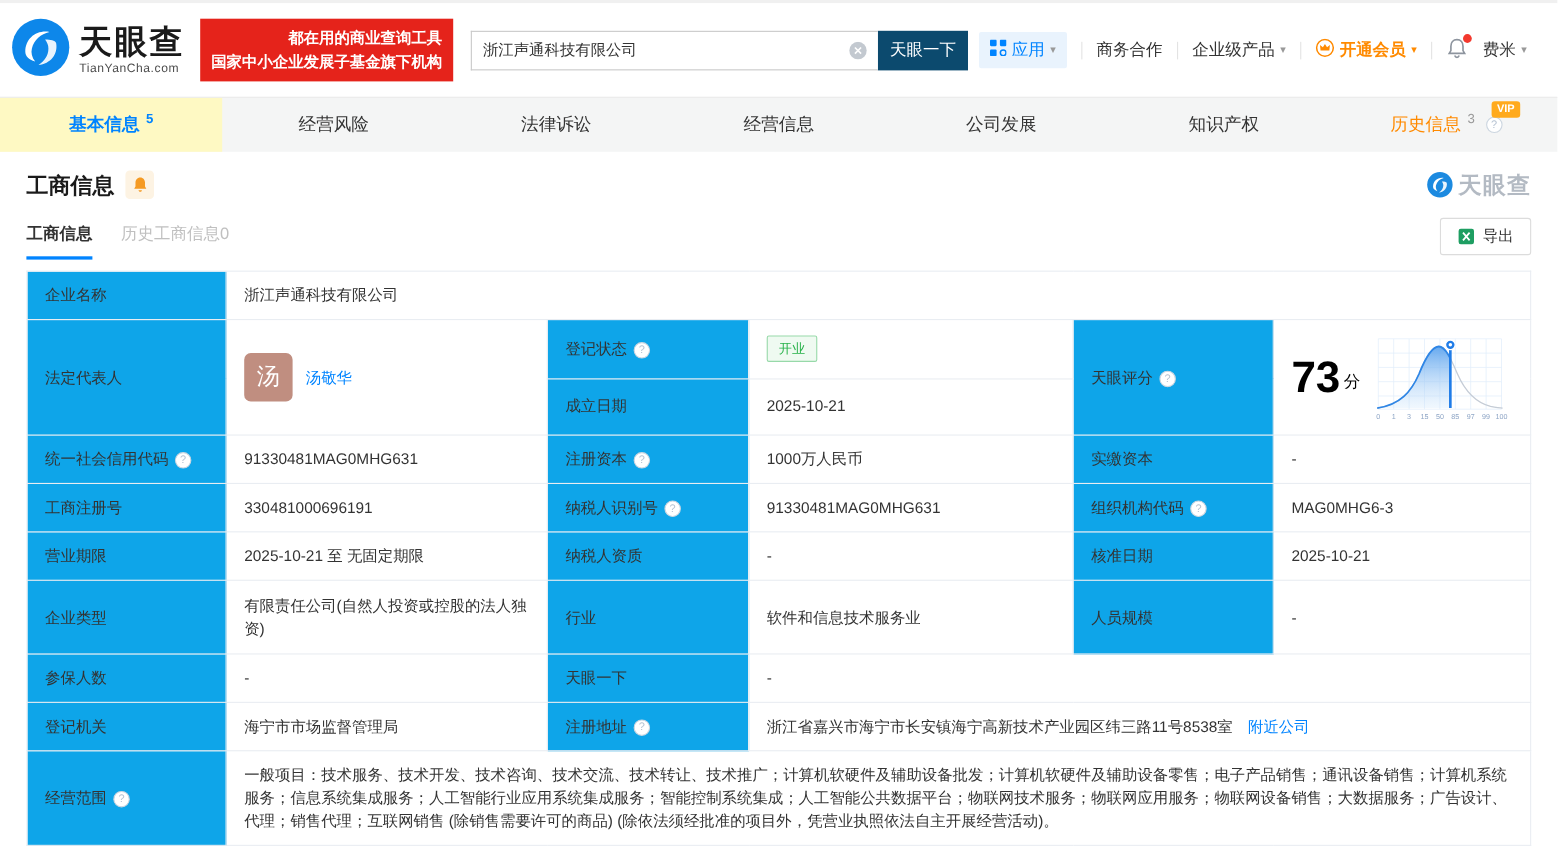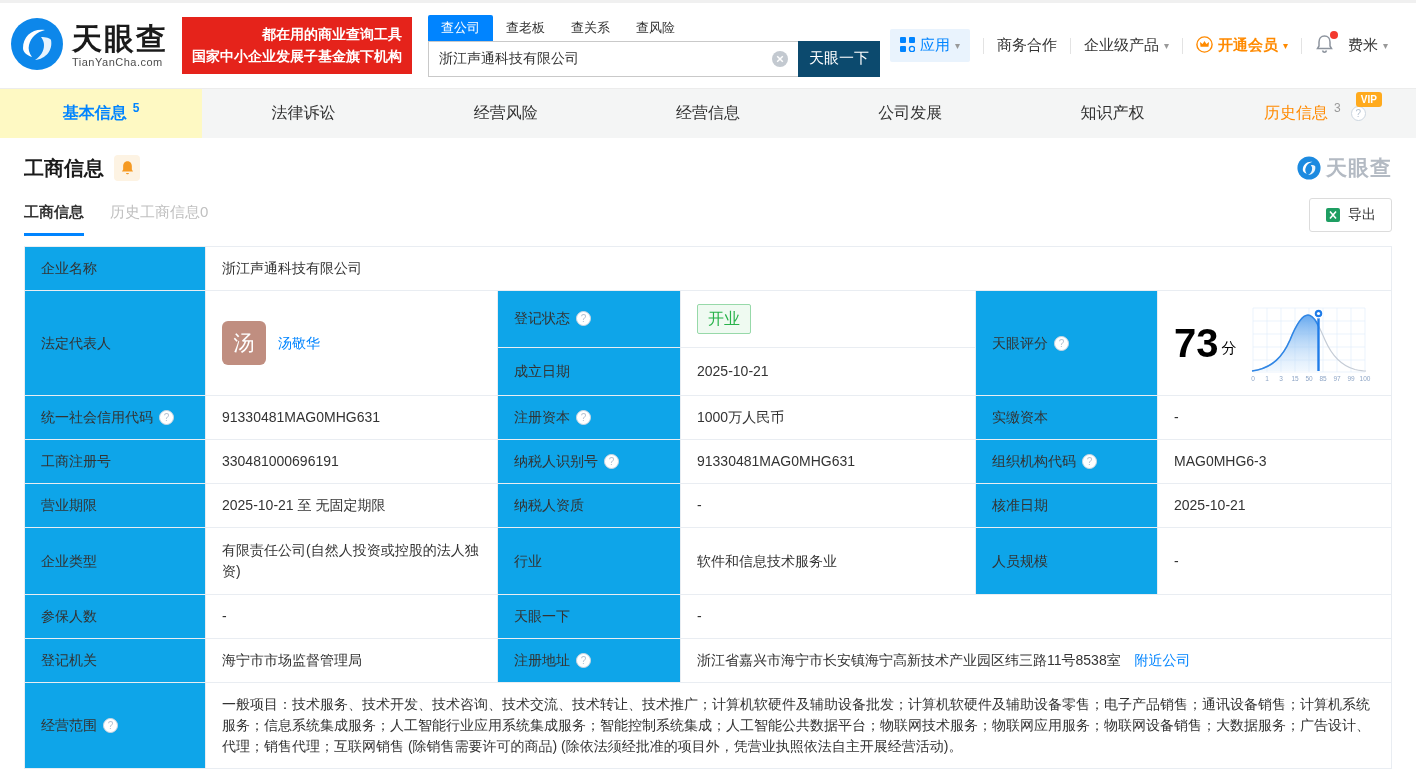--- a/index.html
+++ b/index.html
@@ -96,12 +96,6 @@
   </div>
 
   <div class="search-block">
-    <div class="search-tabs">
-      <span class="search-tab active">查公司</span>
-      <span class="search-tab">查老板</span>
-      <span class="search-tab">查关系</span>
-      <span class="search-tab">查风险</span>
-    </div>
     <div class="search-row">
       <span class="search-input-wrap">
         <input type="text" value="浙江声通科技有限公司" style="">

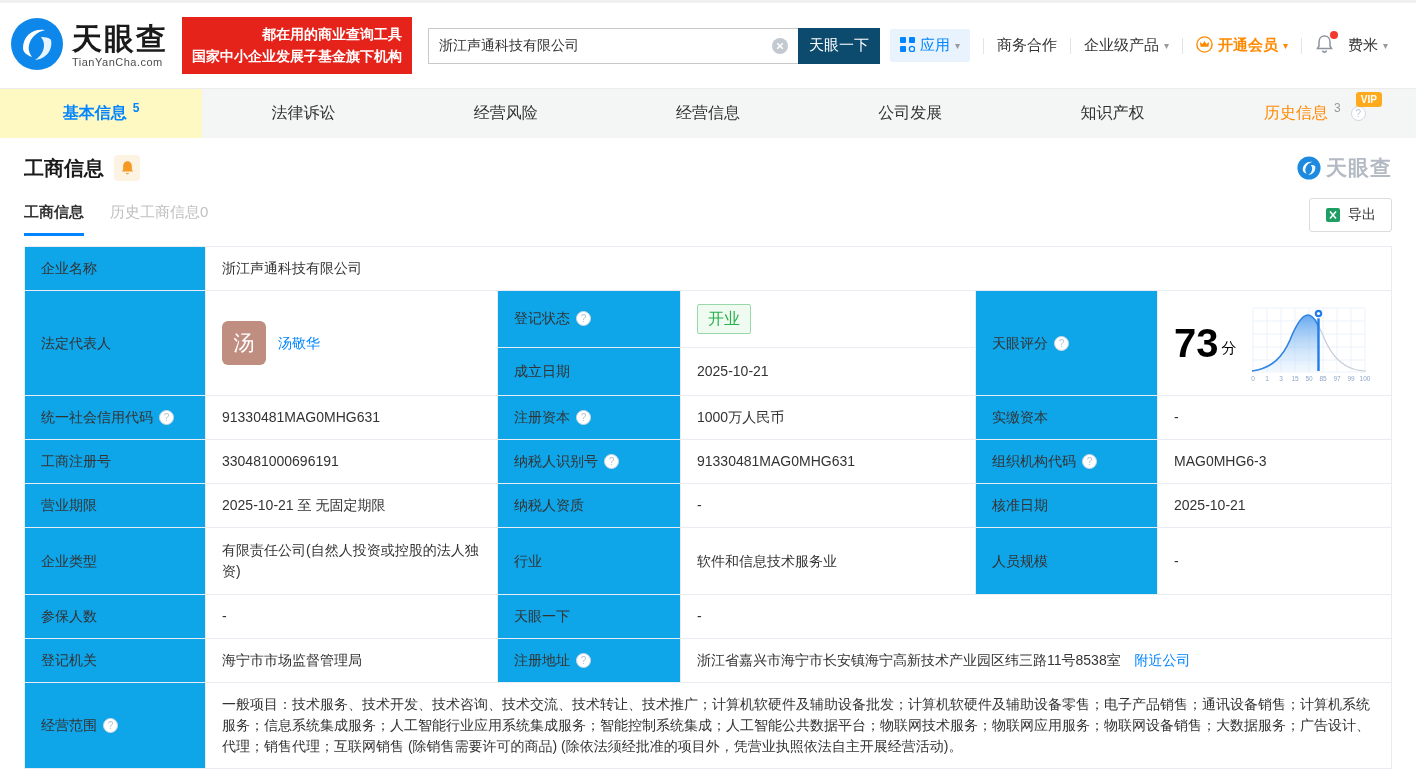--- a/index.html
+++ b/index.html
@@ -162,10 +162,10 @@
     <span class="tab-badge">5</span>
   </div>
   <div class="page-tab">
+    <span>经营风险</span>
+  </div>
+  <div class="page-tab">
     <span>法律诉讼</span>
-  </div>
-  <div class="page-tab">
-    <span>经营风险</span>
   </div>
   <div class="page-tab">
     <span>经营信息</span>

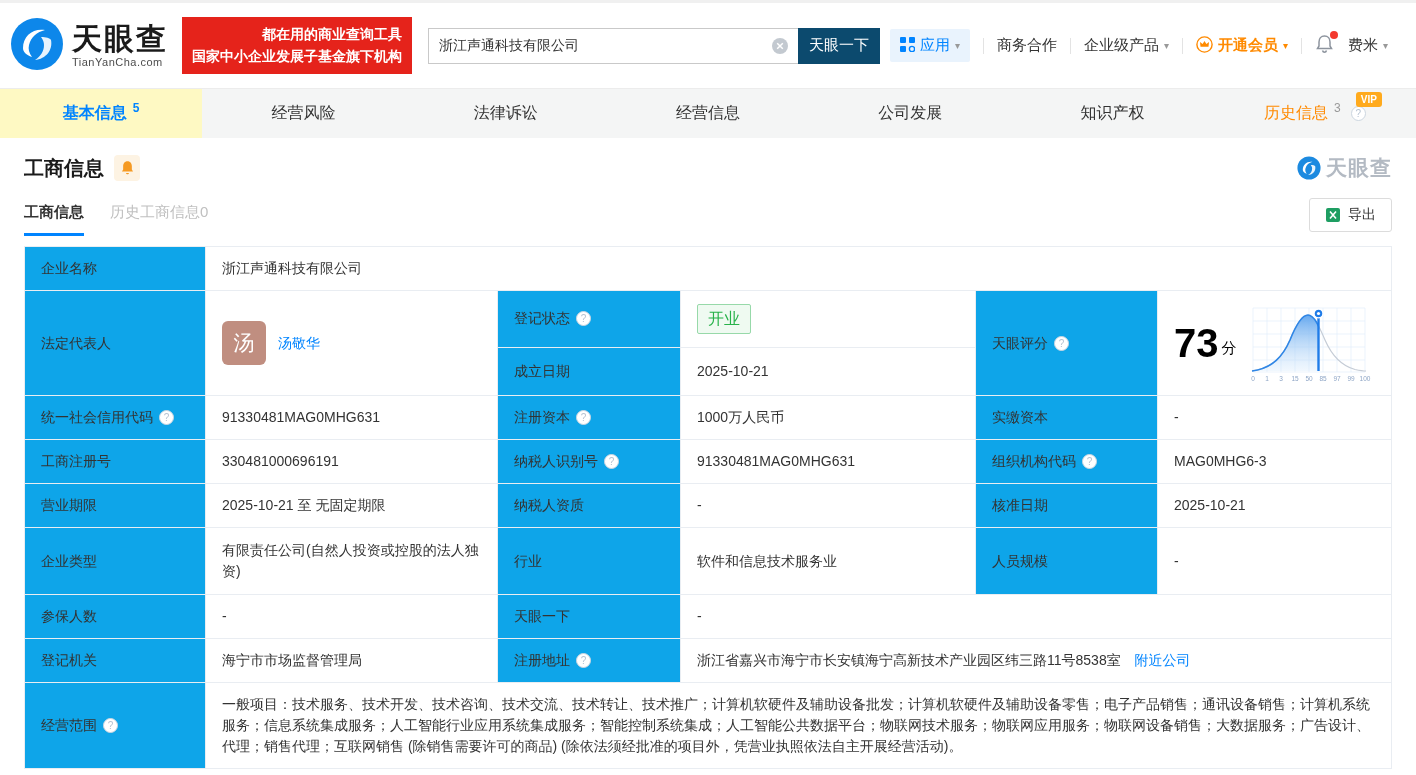--- a/index.html
+++ b/index.html
@@ -63,7 +63,7 @@
   a.blue { color:#0084ff; text-decoration:none; cursor:pointer; }
   .rep-cell { display:flex; align-items:center; gap:12px; }
   .avatar { width:44px; height:44px; border-radius:6px; background:#c08e80; color:#fff; font-size:21px; display:flex; align-items:center; justify-content:center; cursor:pointer; flex:0 0 44px; }
-  .status-badge { display:inline-block; padding:2px 10px; background:#effaf1; border:1px solid #97d9a9; color:#28b24a; border-radius:2px; font-size:16px; }
+  .status-badge { display:inline-block; padding:2px 10px; background:#effaf1; border:1px solid #97d9a9; color:#28b24a; border-radius:2px; font-size:12px; }
   .score-cell { display:flex; align-items:center; justify-content:space-between; }
   .score-num { display:flex; align-items:flex-end; color:#000000; }
   .score-val { font-size:40px; font-weight:bold; line-height:1; }

